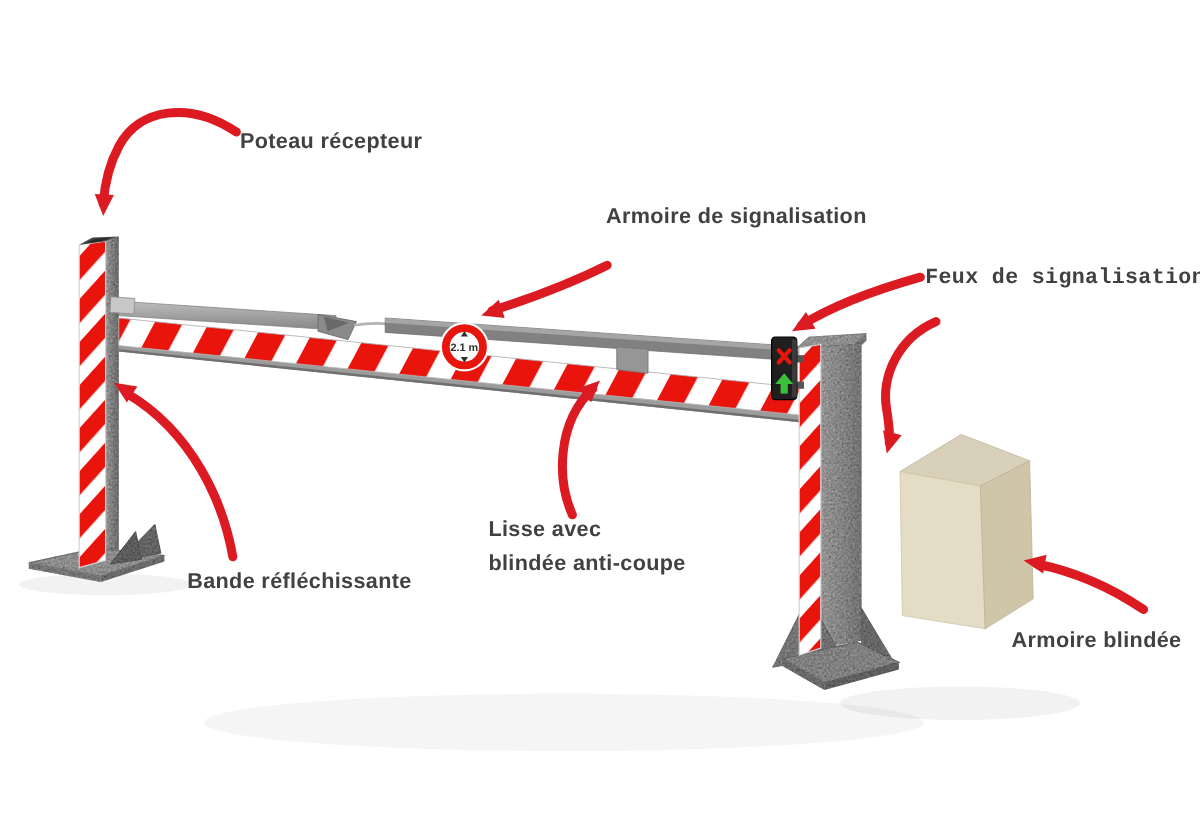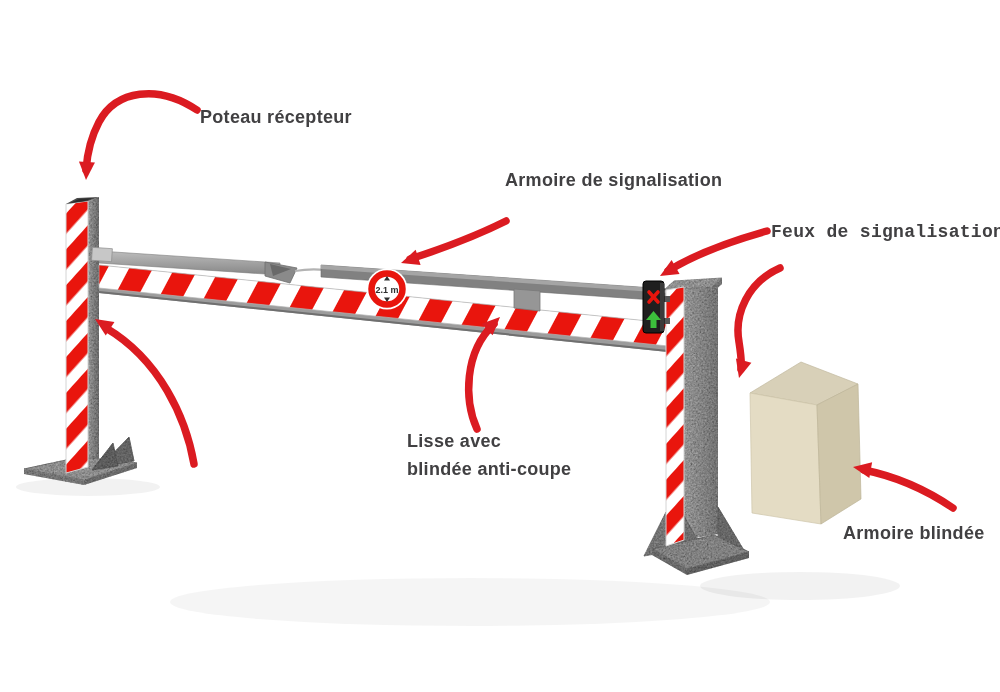--- a/index.html
+++ b/index.html
@@ -187,6 +187,9 @@
     <div>Lisse avec</div>
     <div>blindée anti-coupe</div>
   </div>
+  <div class="label" id="lbl-bande">
+    <div>Bande réfléchissante</div>
+  </div>
   <div class="label" id="lbl-armoire">
     <div>Armoire blindée</div>
   </div>

